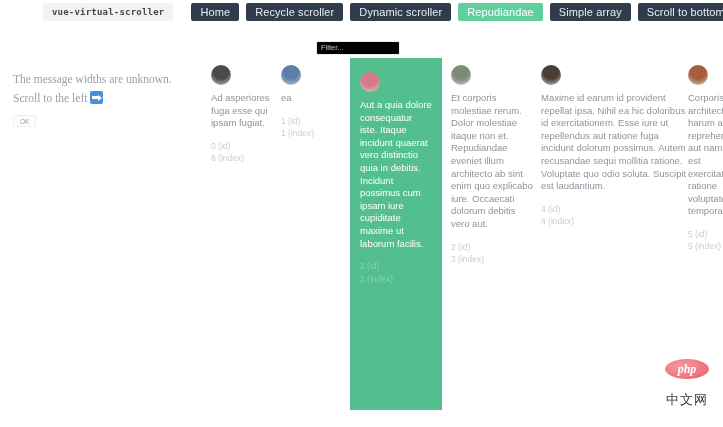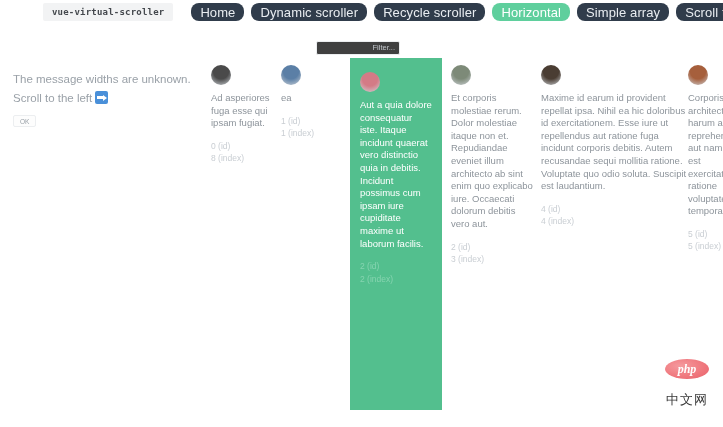--- a/index.html
+++ b/index.html
@@ -35,8 +35,8 @@
     display: inline-flex; align-items: center; justify-content: center;
     height: 18px; padding: 0 9px;
     background: #303c4b; color: #e9edf1;
-    font-size: 13px; letter-spacing: .1px;
-    border-radius: 8px; white-space: nowrap; cursor: pointer;
+    font-size: 11px; letter-spacing: .1px;
+    border-radius: 2px; white-space: nowrap; cursor: pointer;
     border: none;
     font-family: "Liberation Sans", sans-serif;
   }

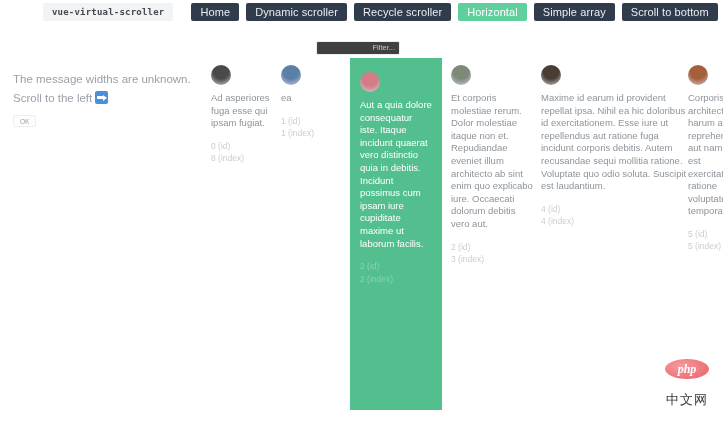--- a/index.html
+++ b/index.html
@@ -139,8 +139,8 @@
     <span class="brand">vue-virtual-scroller</span>
     <div class="nav-links">
         <button class="nav-btn">Home</button>
+        <button class="nav-btn">Recycle scroller</button>
         <button class="nav-btn">Dynamic scroller</button>
-        <button class="nav-btn">Recycle scroller</button>
         <button class="nav-btn active">Horizontal</button>
         <button class="nav-btn">Simple array</button>
         <button class="nav-btn">Scroll to bottom</button>

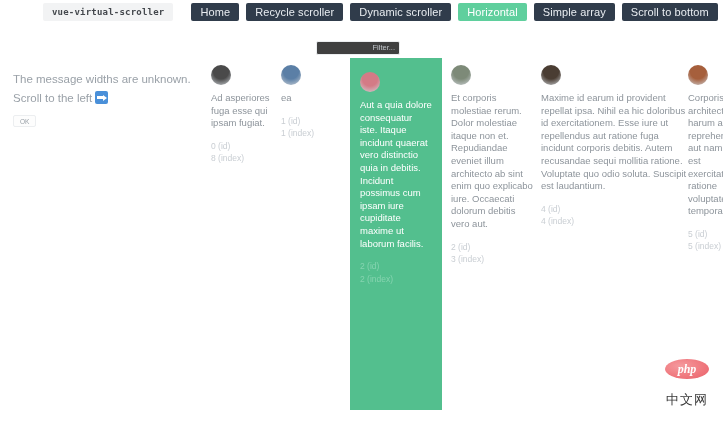--- a/index.html
+++ b/index.html
@@ -141,7 +141,7 @@
         <button class="nav-btn">Home</button>
         <button class="nav-btn">Recycle scroller</button>
         <button class="nav-btn">Dynamic scroller</button>
-        <button class="nav-btn active">Horizontal</button>
+        <button class="nav-btn active">Repudiandae</button>
         <button class="nav-btn">Simple array</button>
         <button class="nav-btn">Scroll to bottom</button>
       </div>

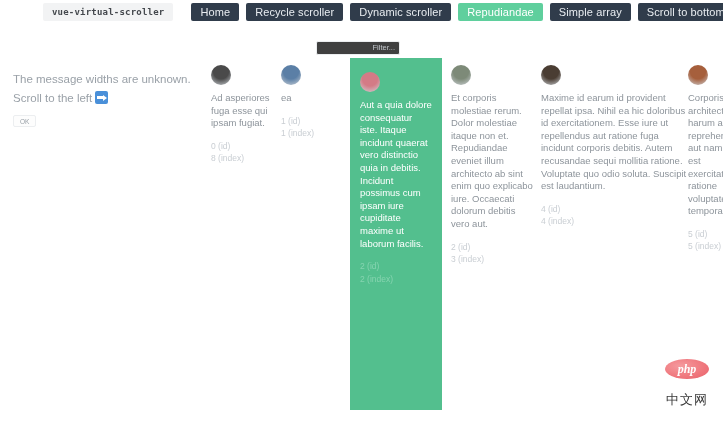--- a/index.html
+++ b/index.html
@@ -47,11 +47,10 @@
   .filter-input {
     width: 84px; height: 14px;
     border: 1px solid #eceef0; border-radius: 2px;
-    background: #404040; color: #9aa0a6;
+    background: #000000; color: #9aa0a6;
     font-size: 7.5px; padding: 0 4px;
     font-family: "Liberation Sans", sans-serif;
     outline: none;
-    text-align: right;
   }
   .filter-input::placeholder { color: #c3c7cc; }
 

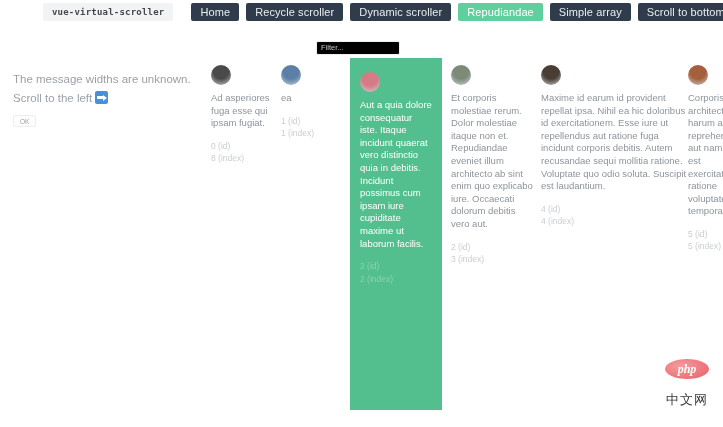--- a/index.html
+++ b/index.html
@@ -59,6 +59,7 @@
   .info-line {
     color: #9aa1a8; font-size: 11.5px; line-height: 19px;
     white-space: nowrap;
+    font-family: Liberation Serif, serif;
   }
   .arrow-emoji {
     display: inline-block; vertical-align: -2px; margin-left: 3px;

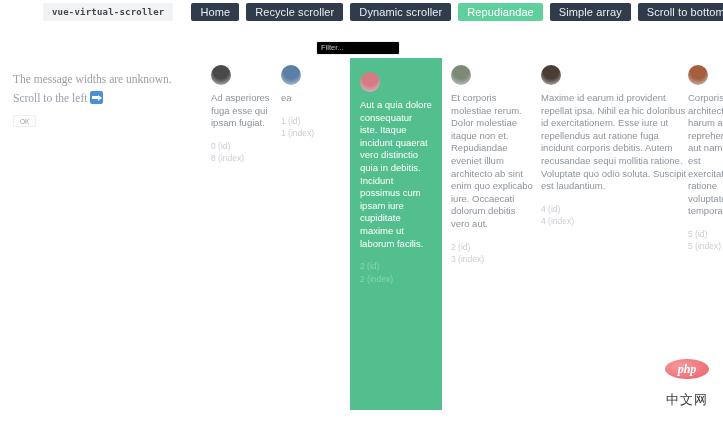--- a/index.html
+++ b/index.html
@@ -187,7 +187,7 @@
         </div>
         <div class="msg" style="left: 338px; width: 146px;">
           <span class="avatar" style="background: radial-gradient(circle at 50% 32%, rgb(74, 61, 51) 0%, rgb(74, 61, 51) 45%, rgb(207, 212, 217) 100%);"></span>
-          <p class="msg-text">Maxime id earum id provident repellat ipsa. Nihil ea hic doloribus id exercitationem. Esse iure ut repellendus aut ratione fuga incidunt corporis debitis. Autem recusandae sequi mollitia ratione. Voluptate quo odio soluta. Suscipit est laudantium.</p>
+          <p class="msg-text">Maxime id earum id provident repellat ipsa. Nihil ea hic doloribus id exercitationem. Esse iure ut repellendus aut ratione fuga incidunt dolorum possimus. Autem recusandae sequi mollitia ratione. Voluptate quo odio soluta. Suscipit est laudantium.</p>
           <div class="meta">4 (id)</div>
           <div class="meta">4 (index)</div>
         </div>

